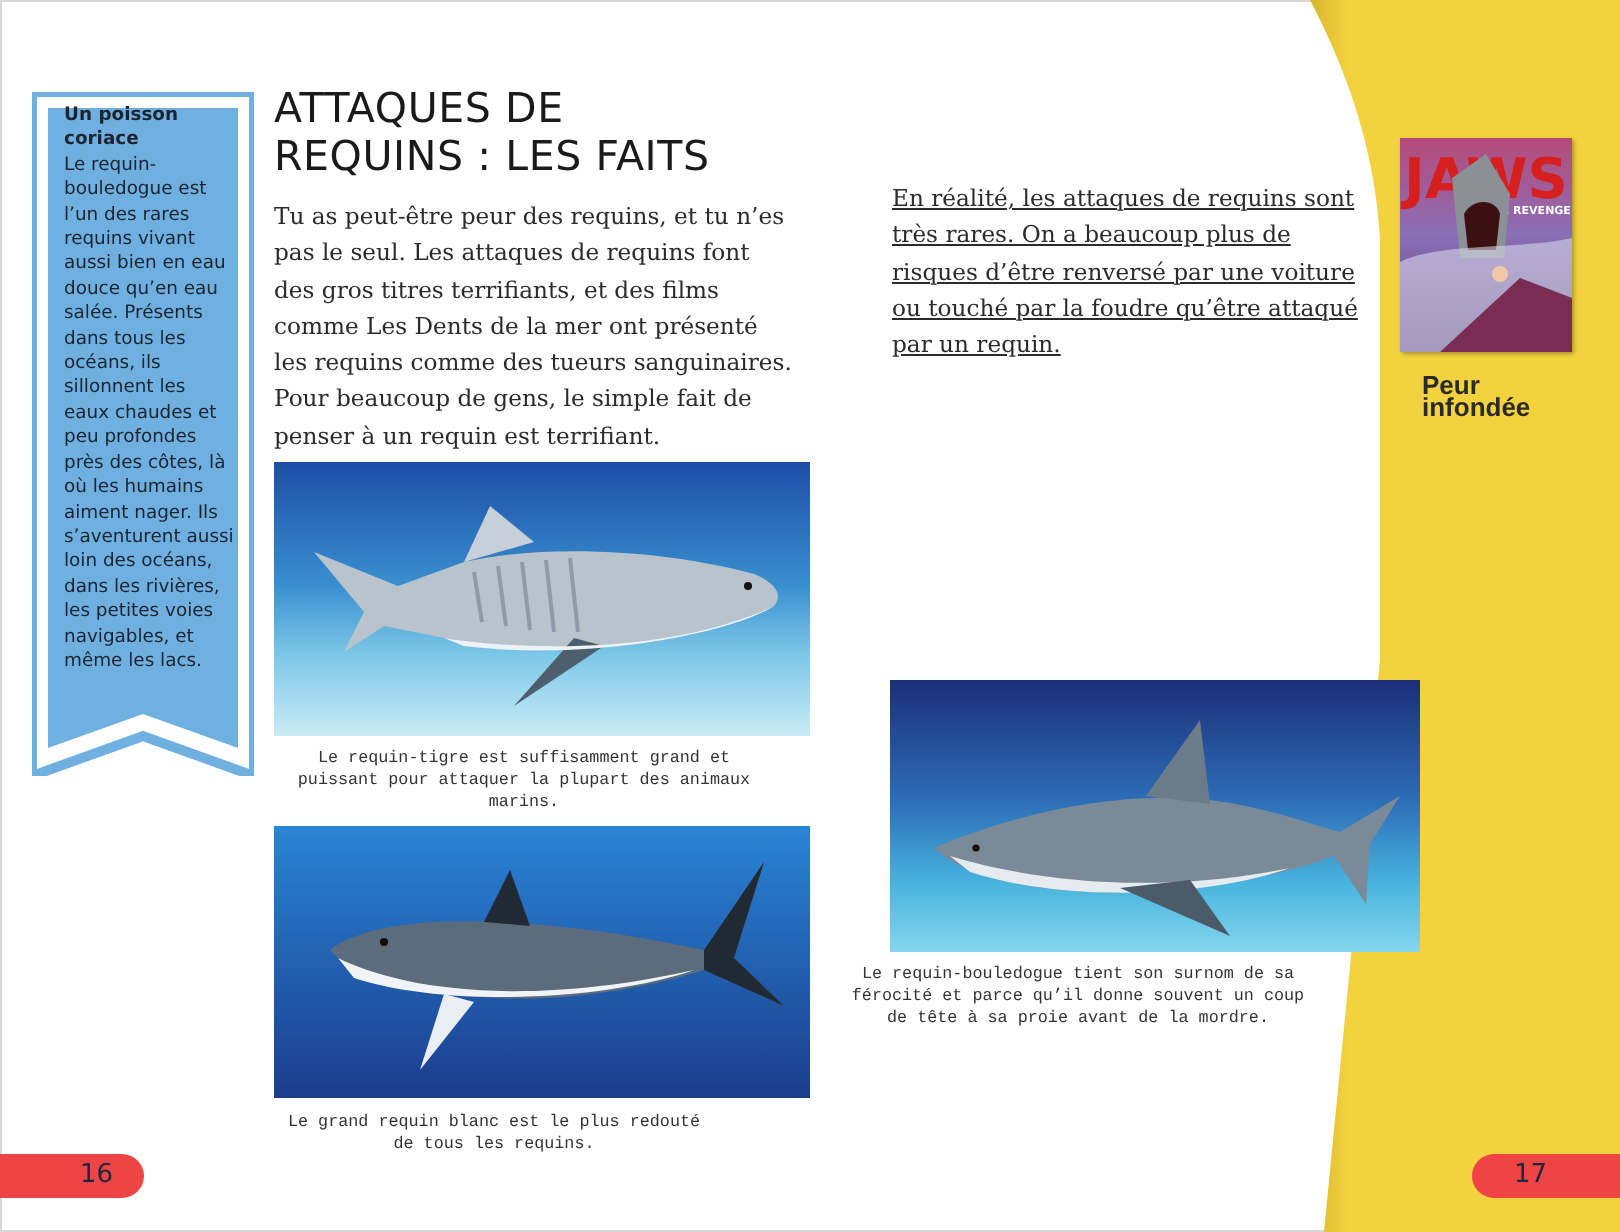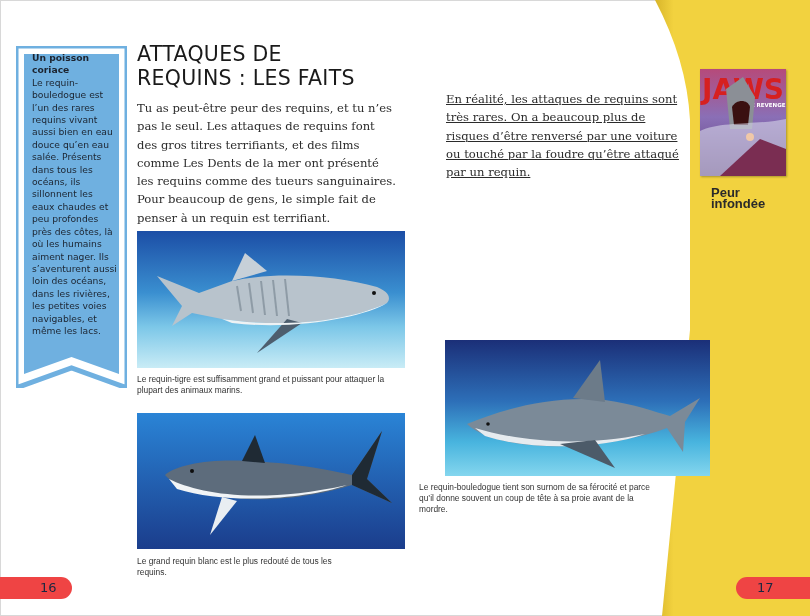--- a/index.html
+++ b/index.html
@@ -44,7 +44,7 @@
   .ph-bull  { left: 445px; top: 340px; width: 265px; height: 136px; }
 
   .caption {
-    position: absolute; font-family: Liberation Sans, sans-serif; font-size: 8.4px; line-height: 11px; color: #333; z-index: 2;
+    position: absolute; font-family: Liberation Mono, monospace; font-size: 8.4px; line-height: 11px; color: #333; z-index: 2; text-align: center;
   }
   .cap-tiger { left: 137px; top: 374px; width: 250px; }
   .cap-white { left: 137px; top: 556px; width: 220px; }

